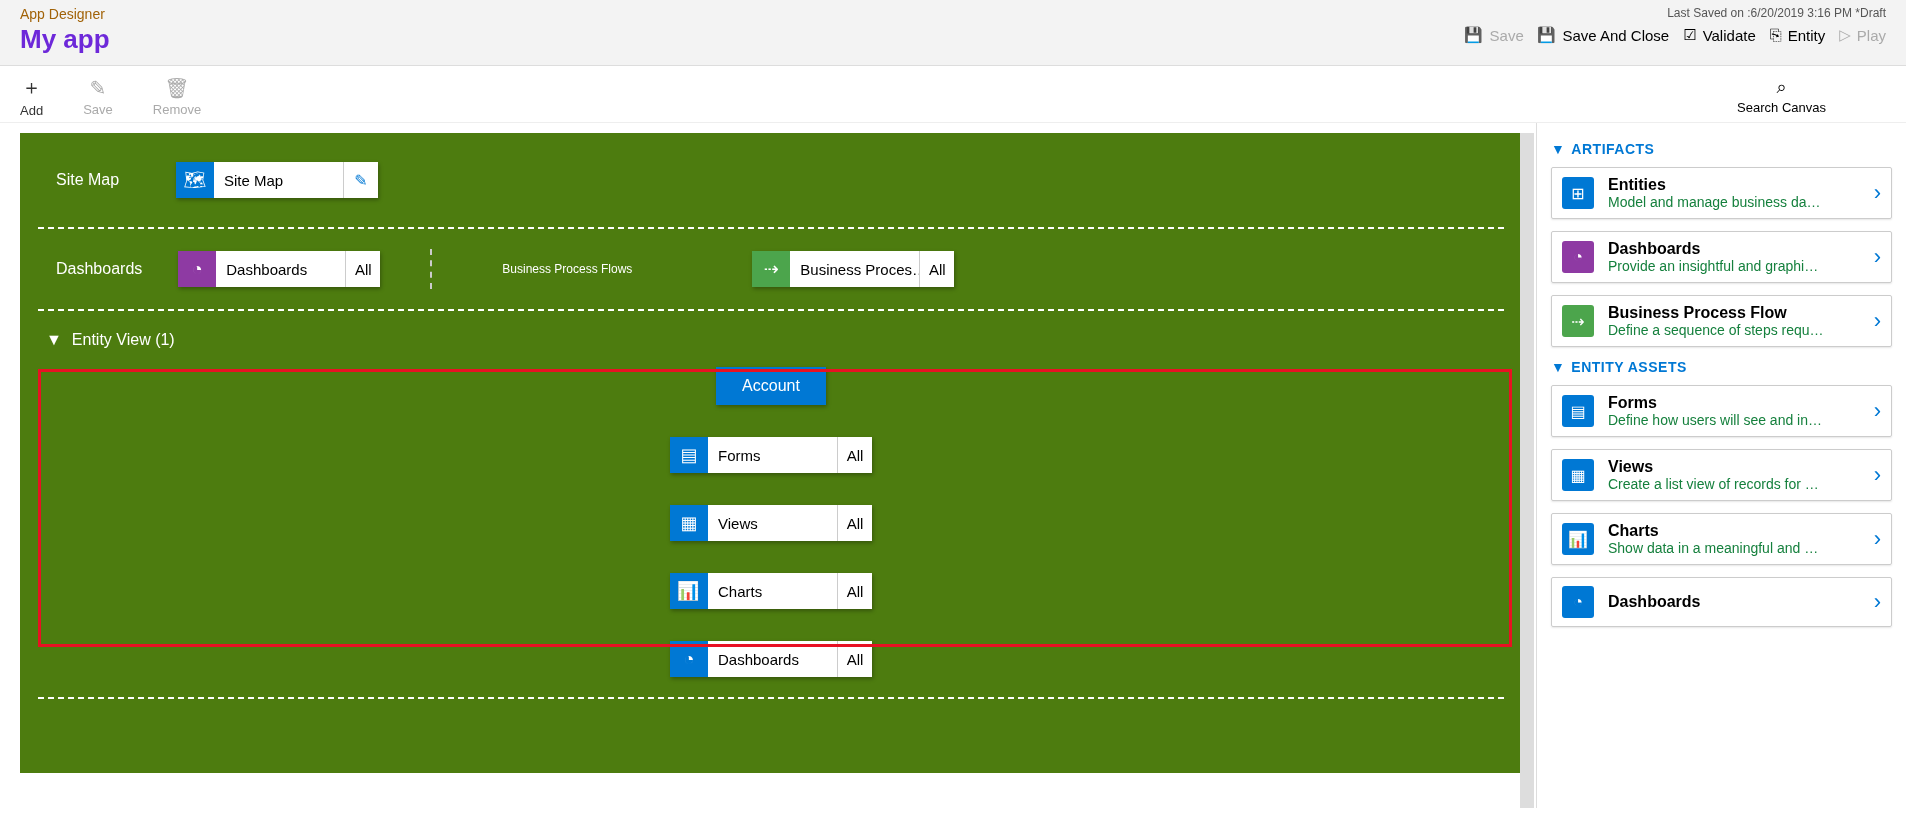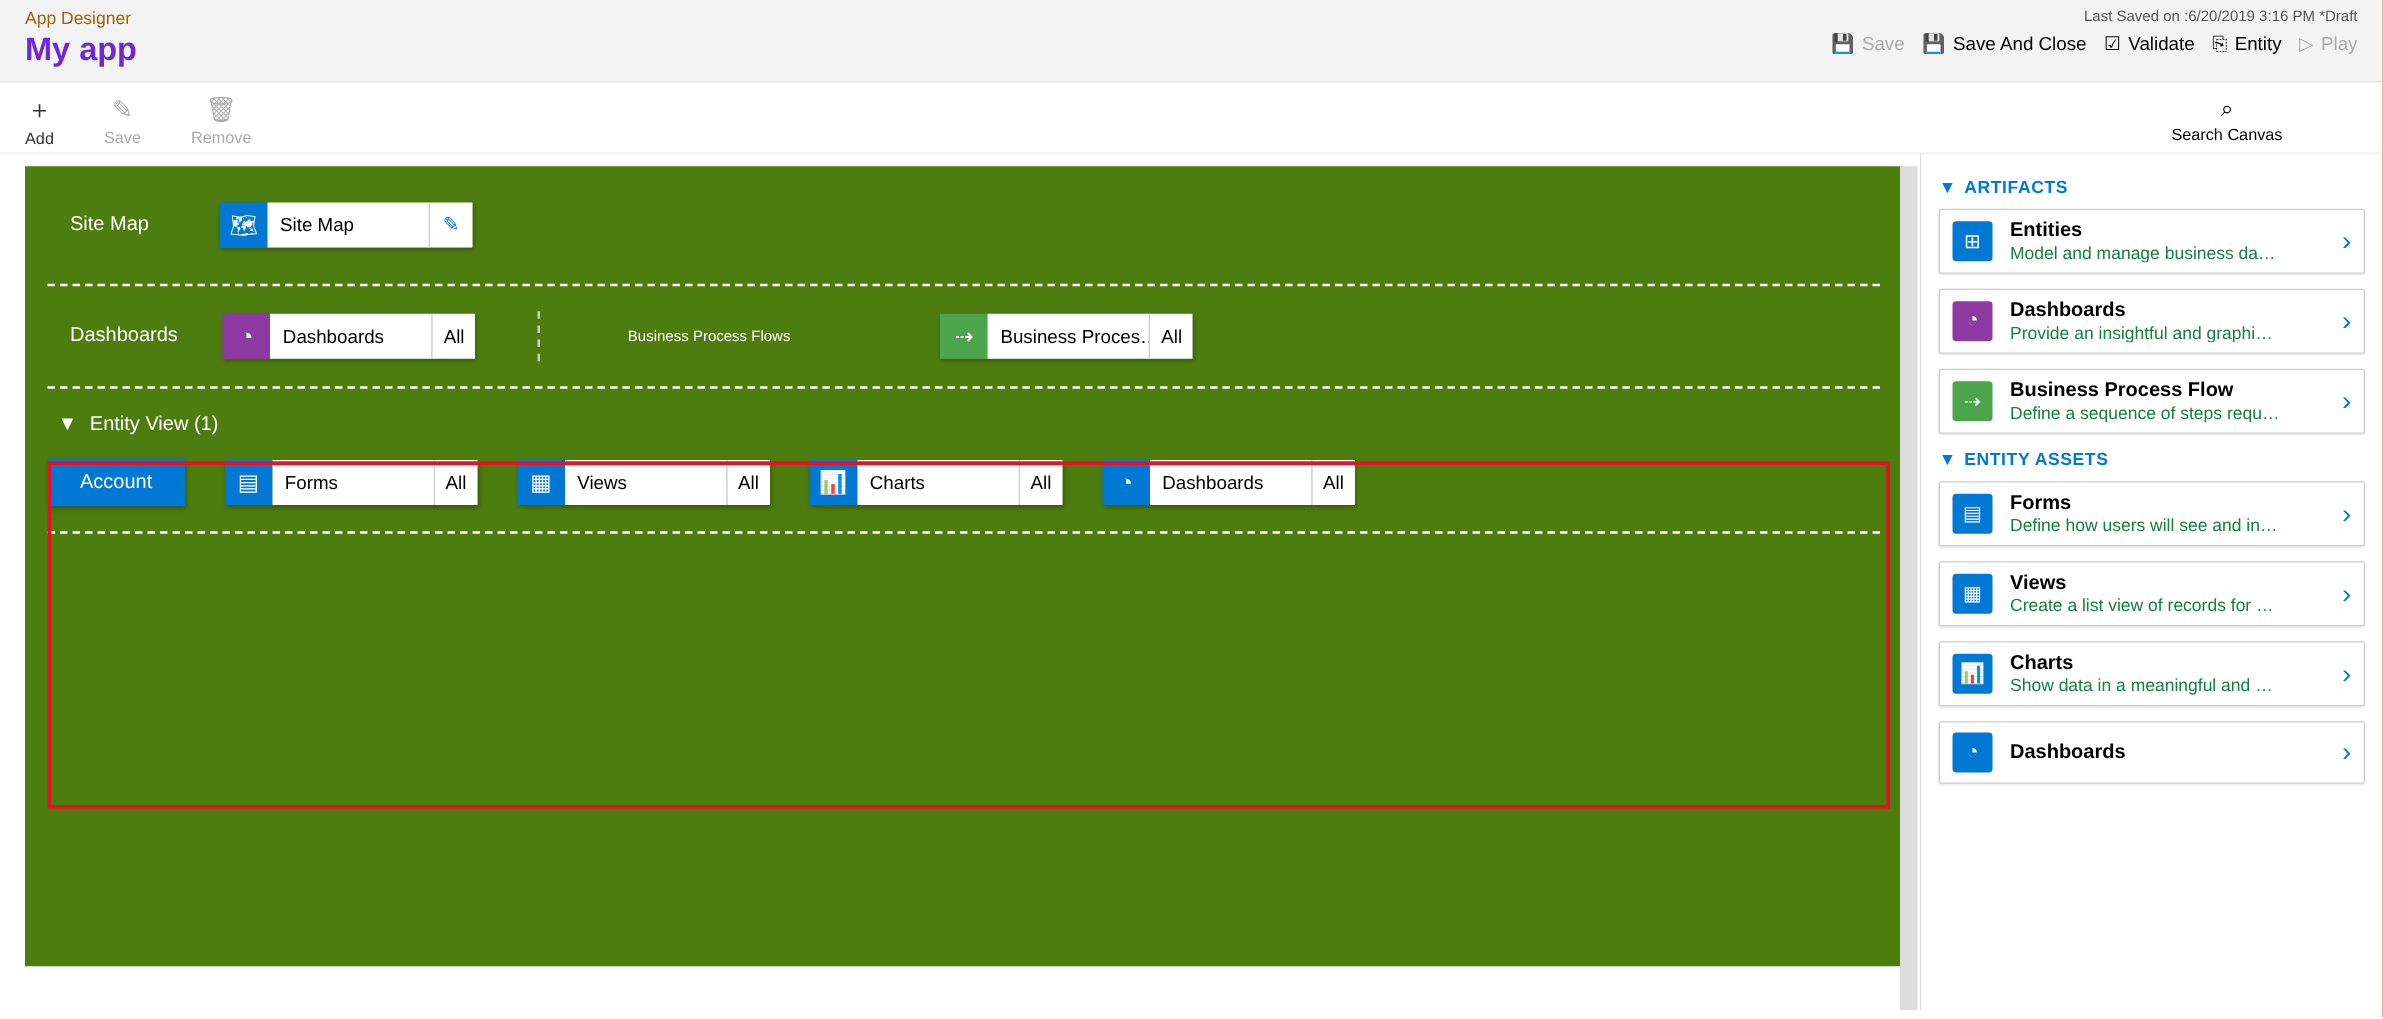--- a/index.html
+++ b/index.html
@@ -58,7 +58,7 @@
 .entity-head .caret { margin-right: 10px; }
 
 
-.assets-row { display: flex; align-items: center; gap: 32px; }
+.assets-row { display: flex; align-items: center; gap: 32px; flex-direction: column; }
 .acct-btn { background: #0078d4; color: #fff; padding: 10px 26px; font-size: 16px; box-shadow: 1px 2px 4px rgba(0,0,0,0.3); }
 
 

